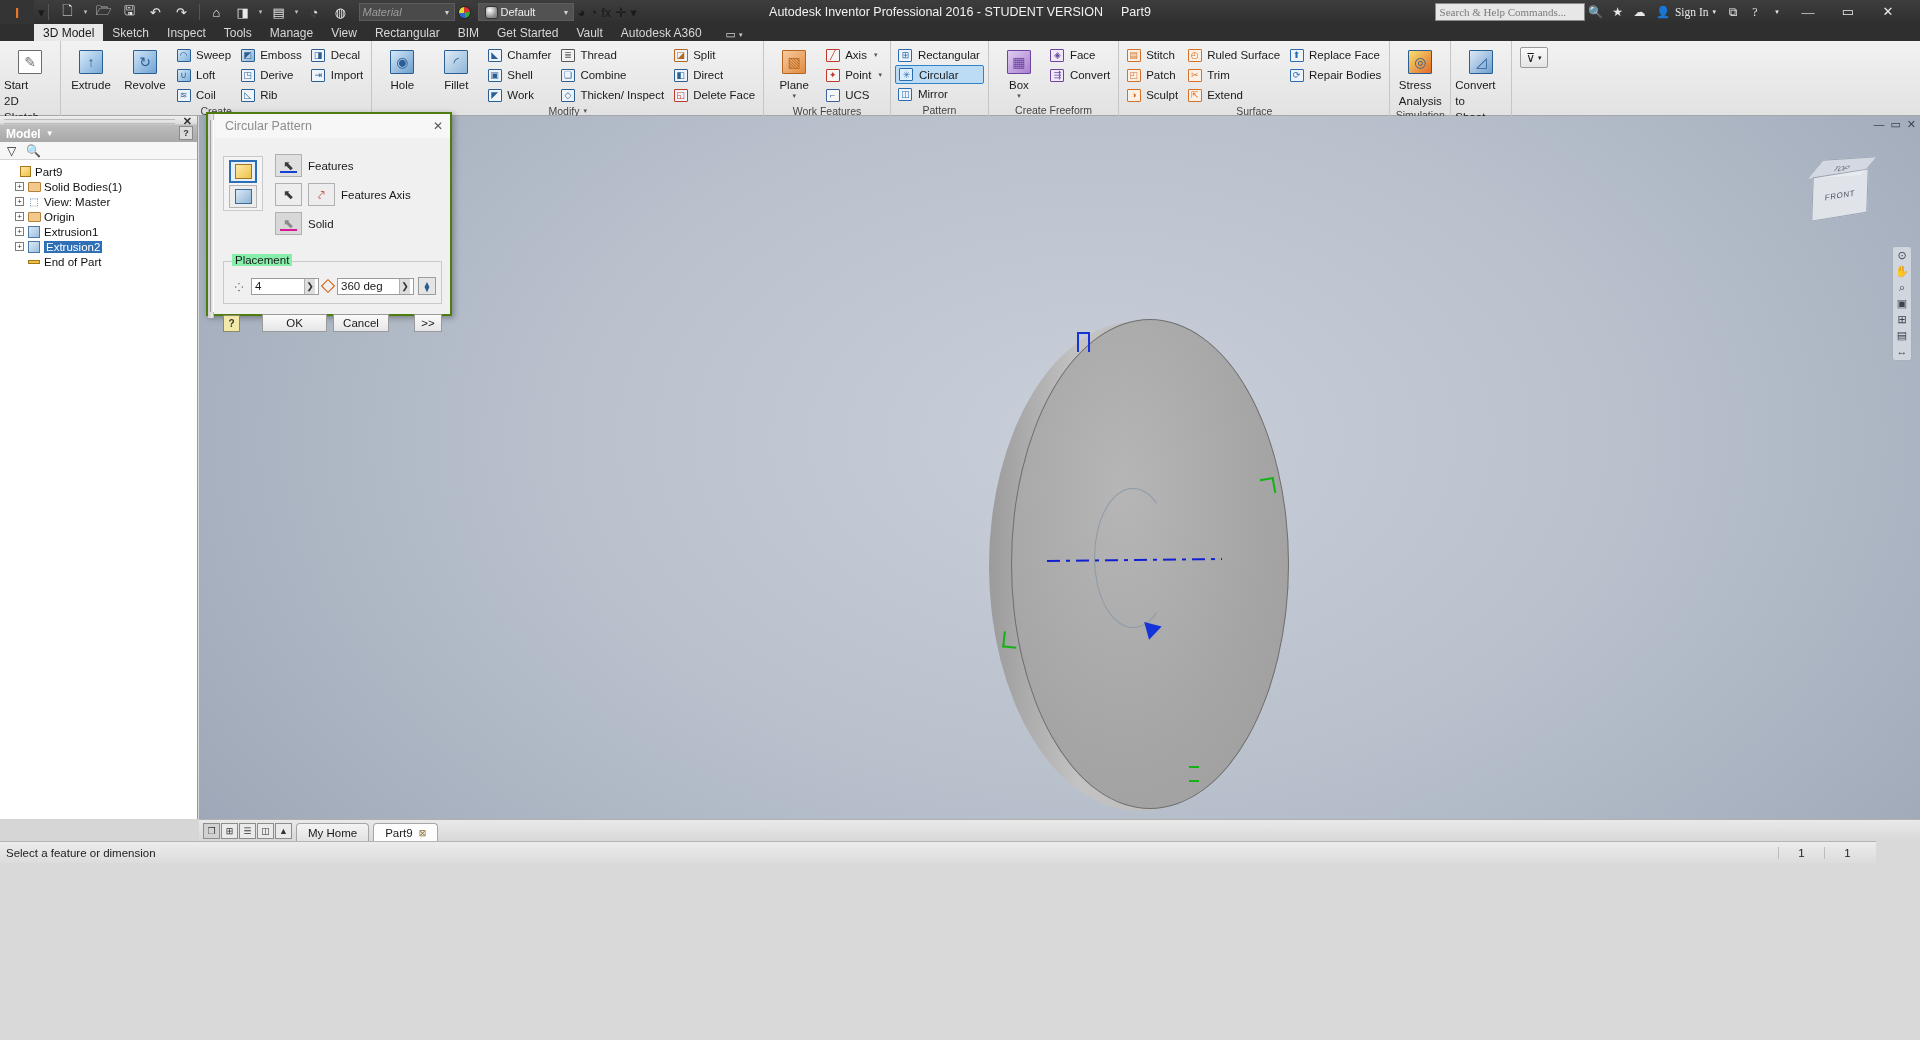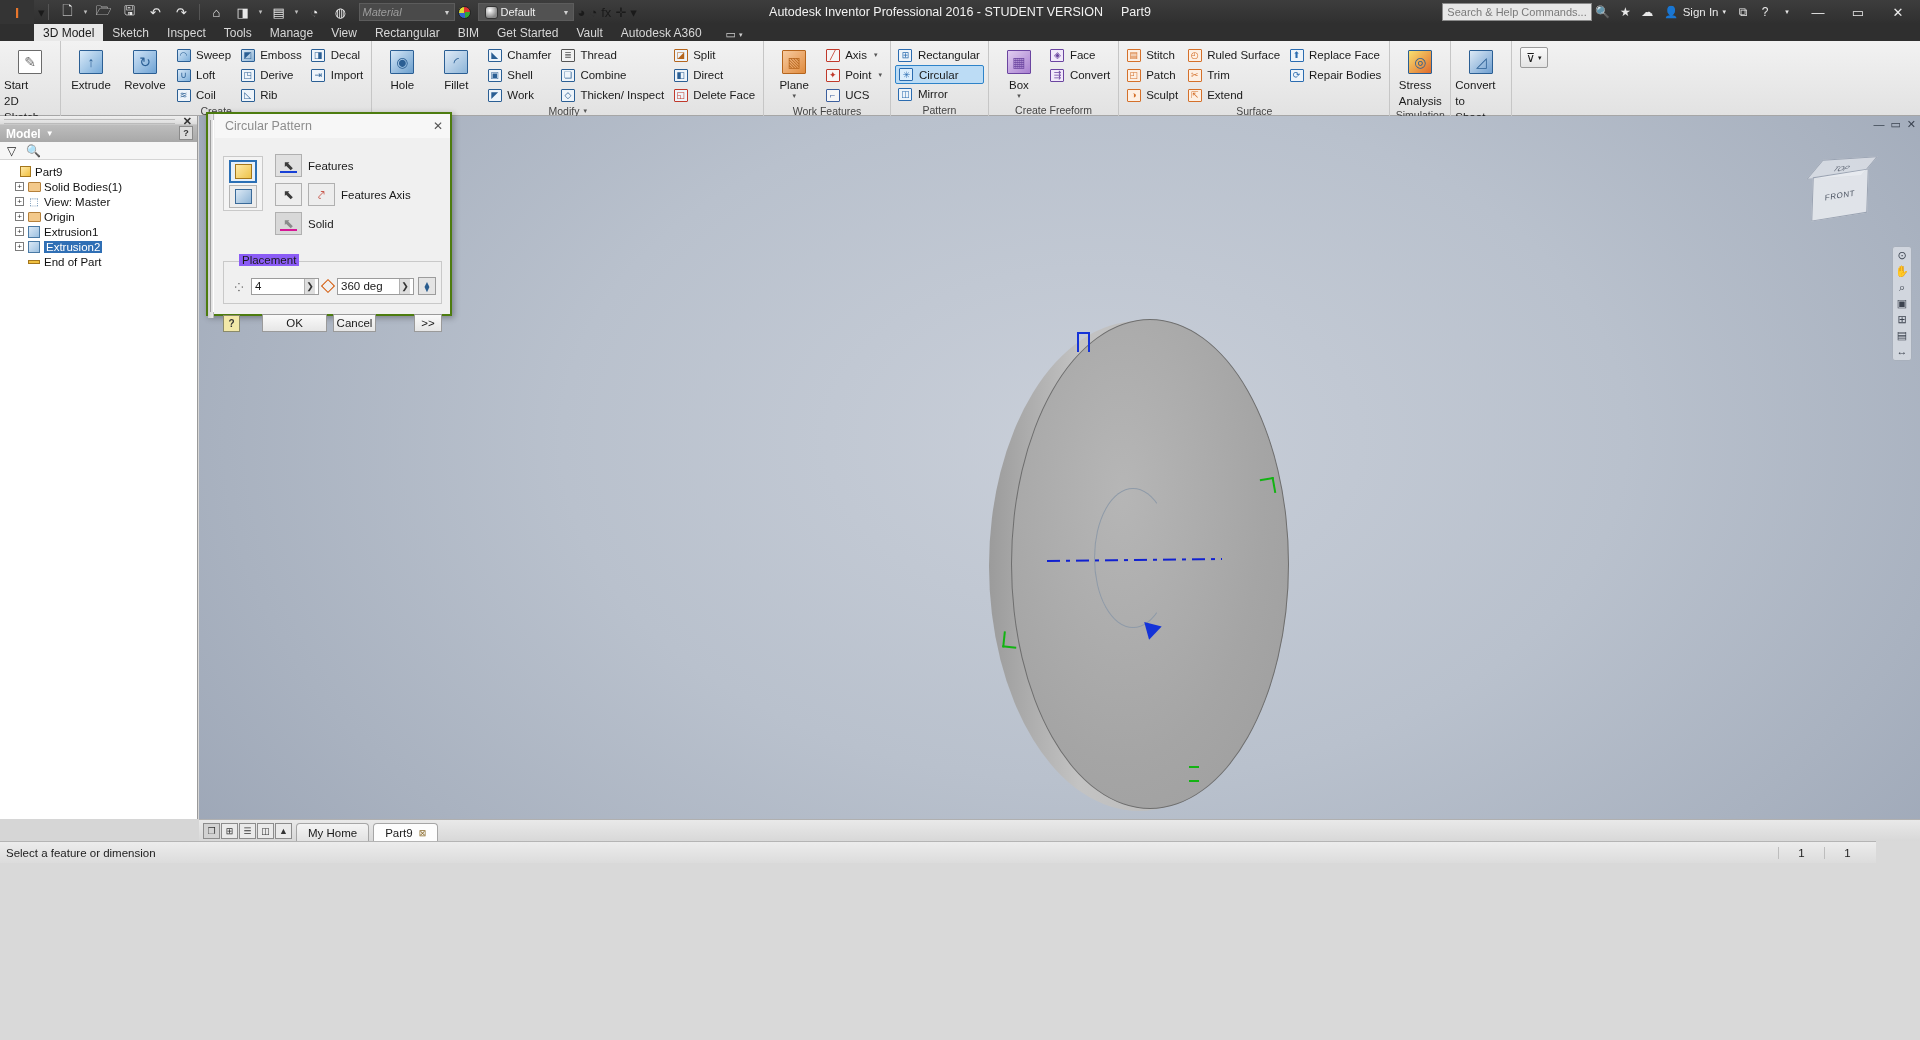--- a/index.html
+++ b/index.html
@@ -53,7 +53,7 @@
     display:flex; align-items:center; justify-content:center;
     color:#f2f2f2; font-size:12.5px; pointer-events:none;
   }
-  .tb-right{ margin-left:auto; display:flex;align-items:center; height:24px; padding-right:2px;}
+  .tb-right{ margin-left:auto; display:flex;align-items:center; height:24px; padding-right:12px;font-family:Liberation Serif, serif;}
   .searchbox{
     width:150px;height:18px; background:#e7e7e7; border:1px solid #8a8a8a;
     display:flex;align-items:center; padding:0 4px; color:#7a7a7a; font-size:11px;

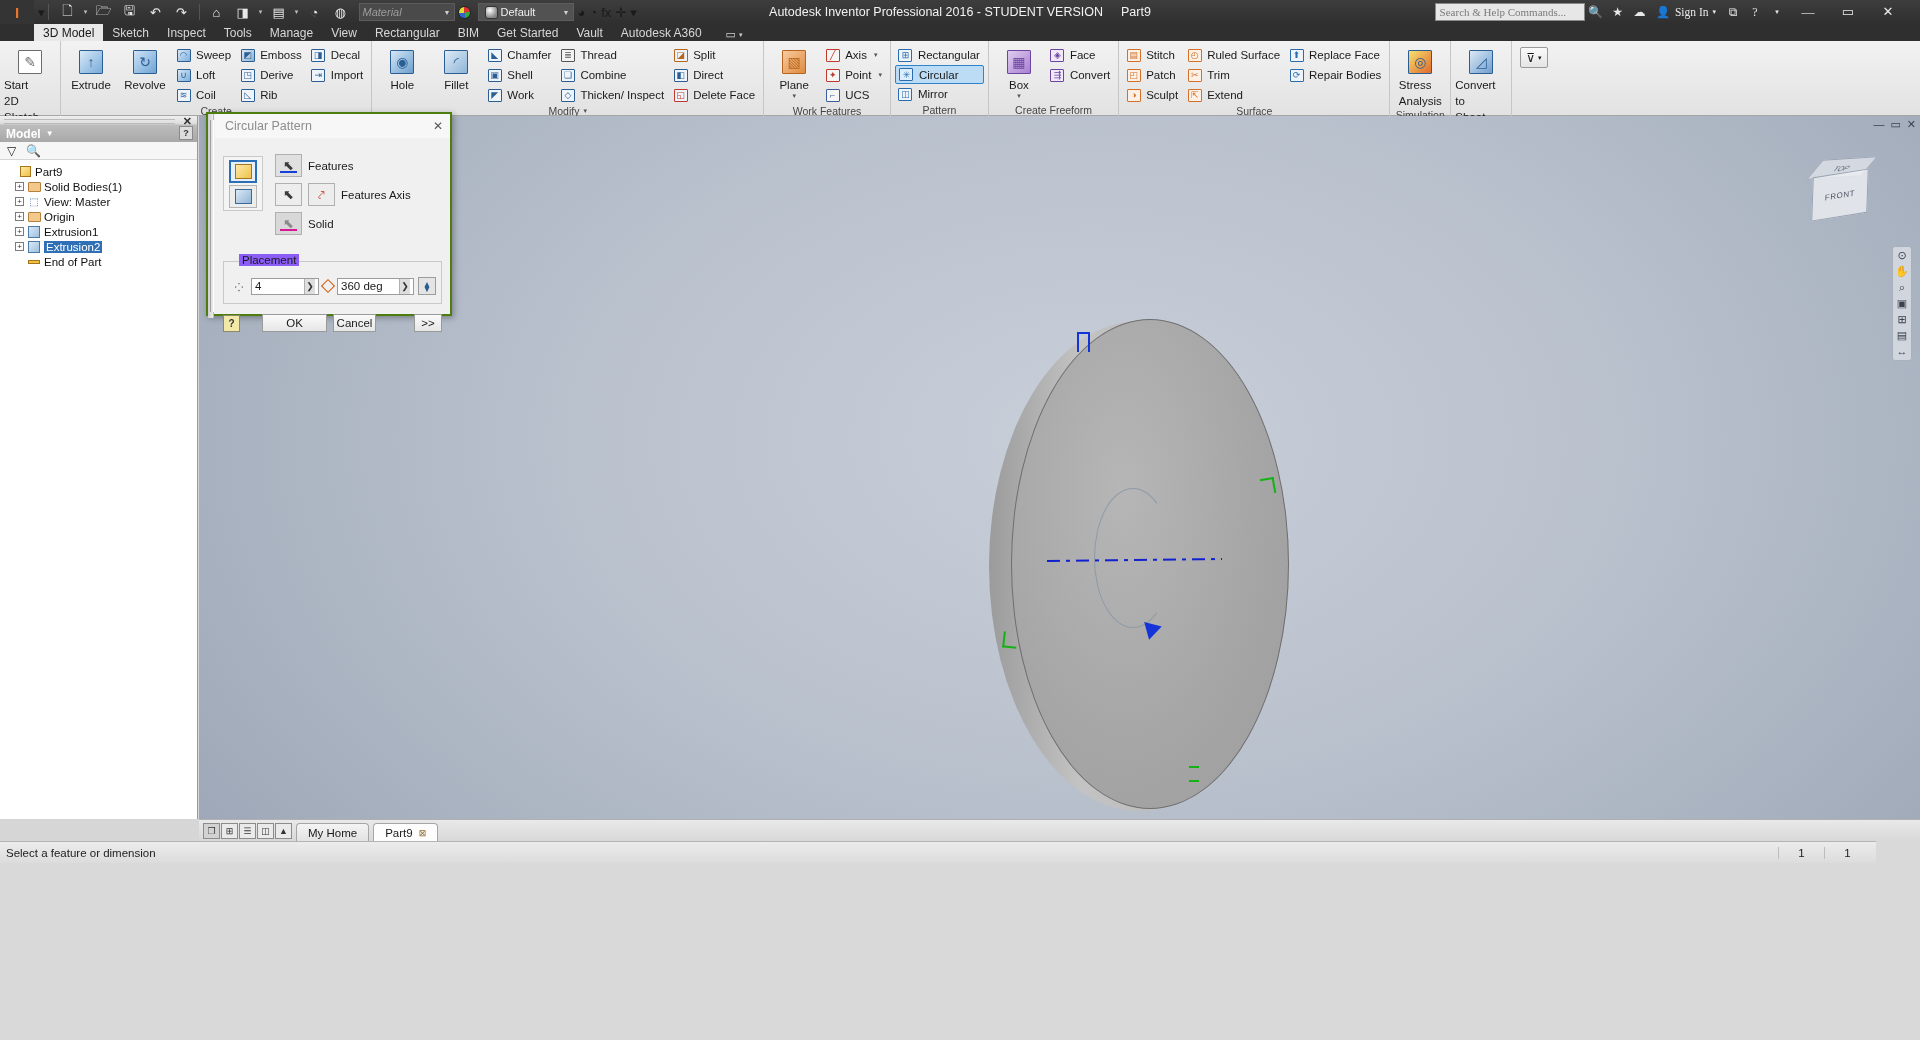--- a/index.html
+++ b/index.html
@@ -294,7 +294,7 @@
     border:1px solid #c9c9c9;
   }
   .placement .lg{
-    position:absolute; left:15px; top:-8px; background:#8b5cf6; padding:0 3px;
+    position:absolute; left:8px; top:-8px; background:#86efac; padding:0 3px;
     font-size:11.5px; color:#1a1a1a;
   }
   .pl-row{ position:absolute; left:7px; top:15px; display:flex;align-items:center; gap:4px;}

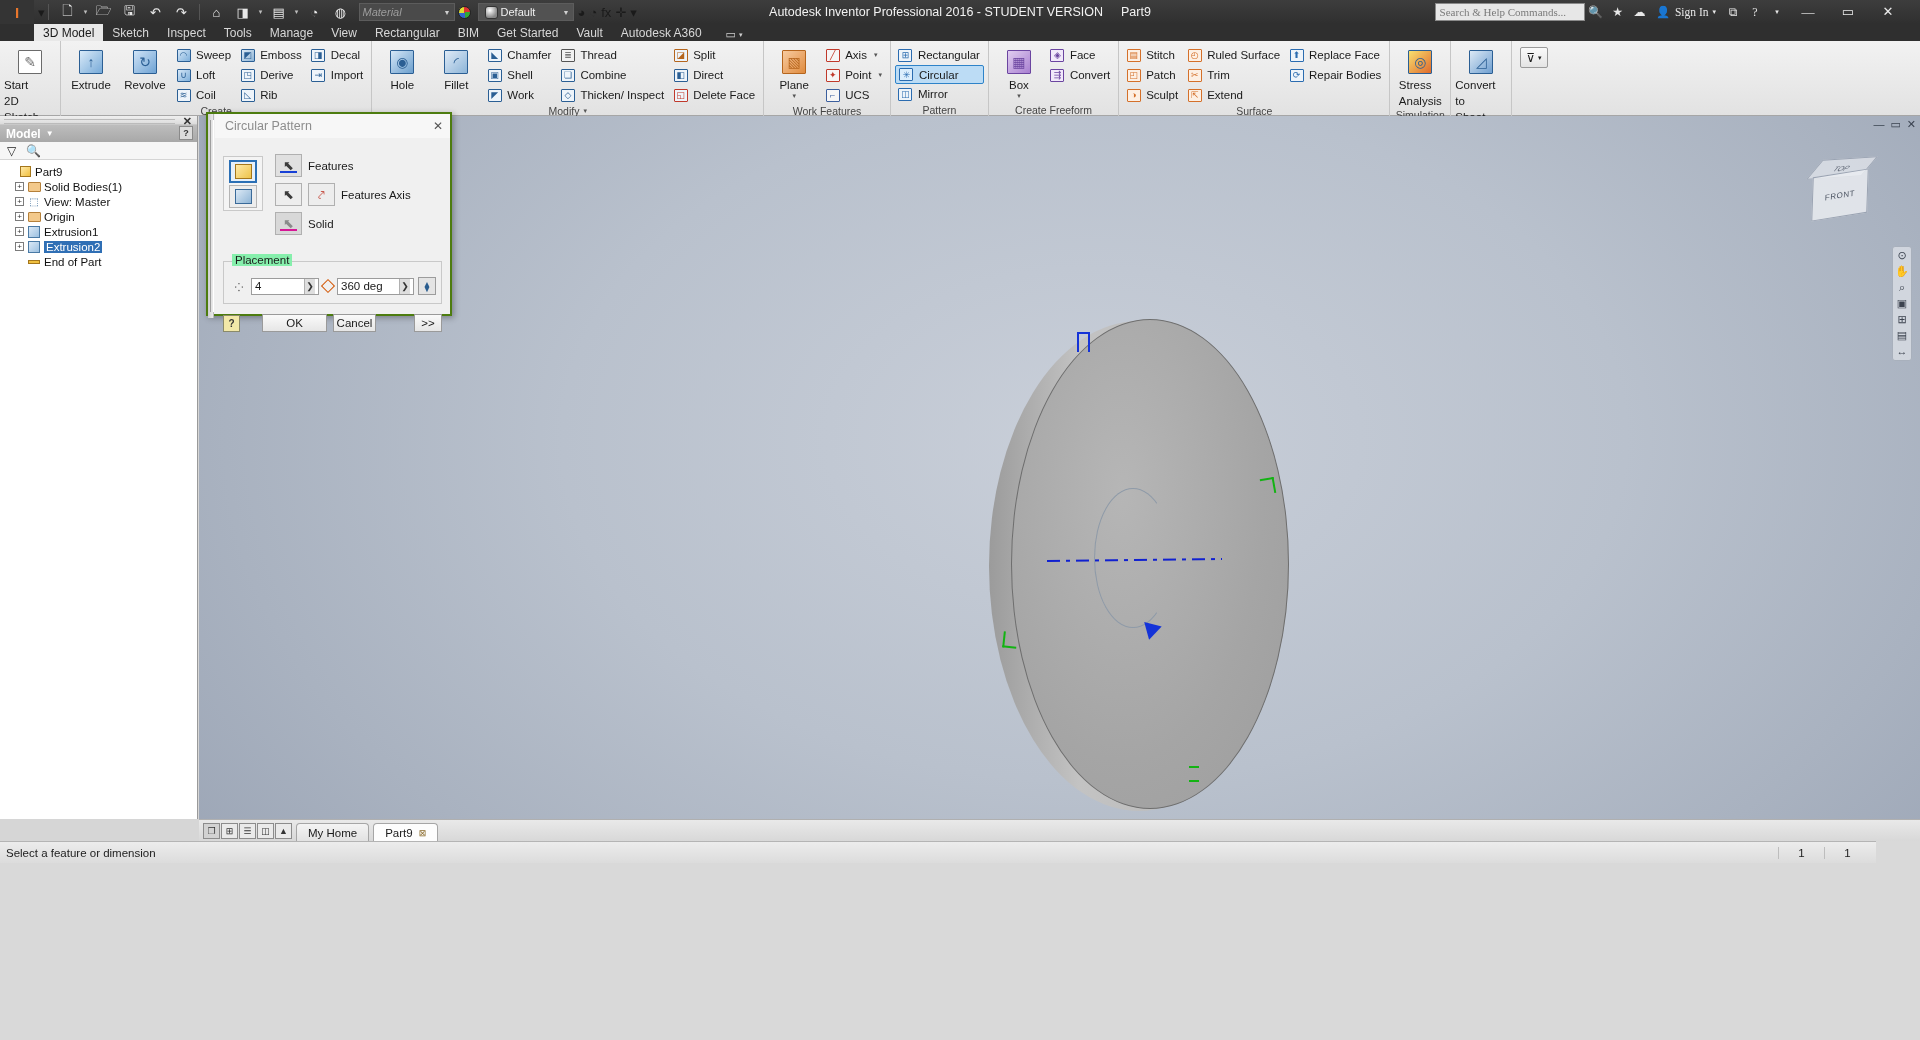--- a/index.html
+++ b/index.html
@@ -324,7 +324,7 @@
     display:flex;align-items:center;justify-content:center; font-size:11.5px; color:#1a1a1a;
   }
   .dbtn.ok{ width:65px; margin-left:16px;}
-  .dbtn.cancel{ width:43px; }
+  .dbtn.cancel{ width:56px; }
   .dbtn.more{ width:28px; margin-left:auto;}
 </style>
 </head>

